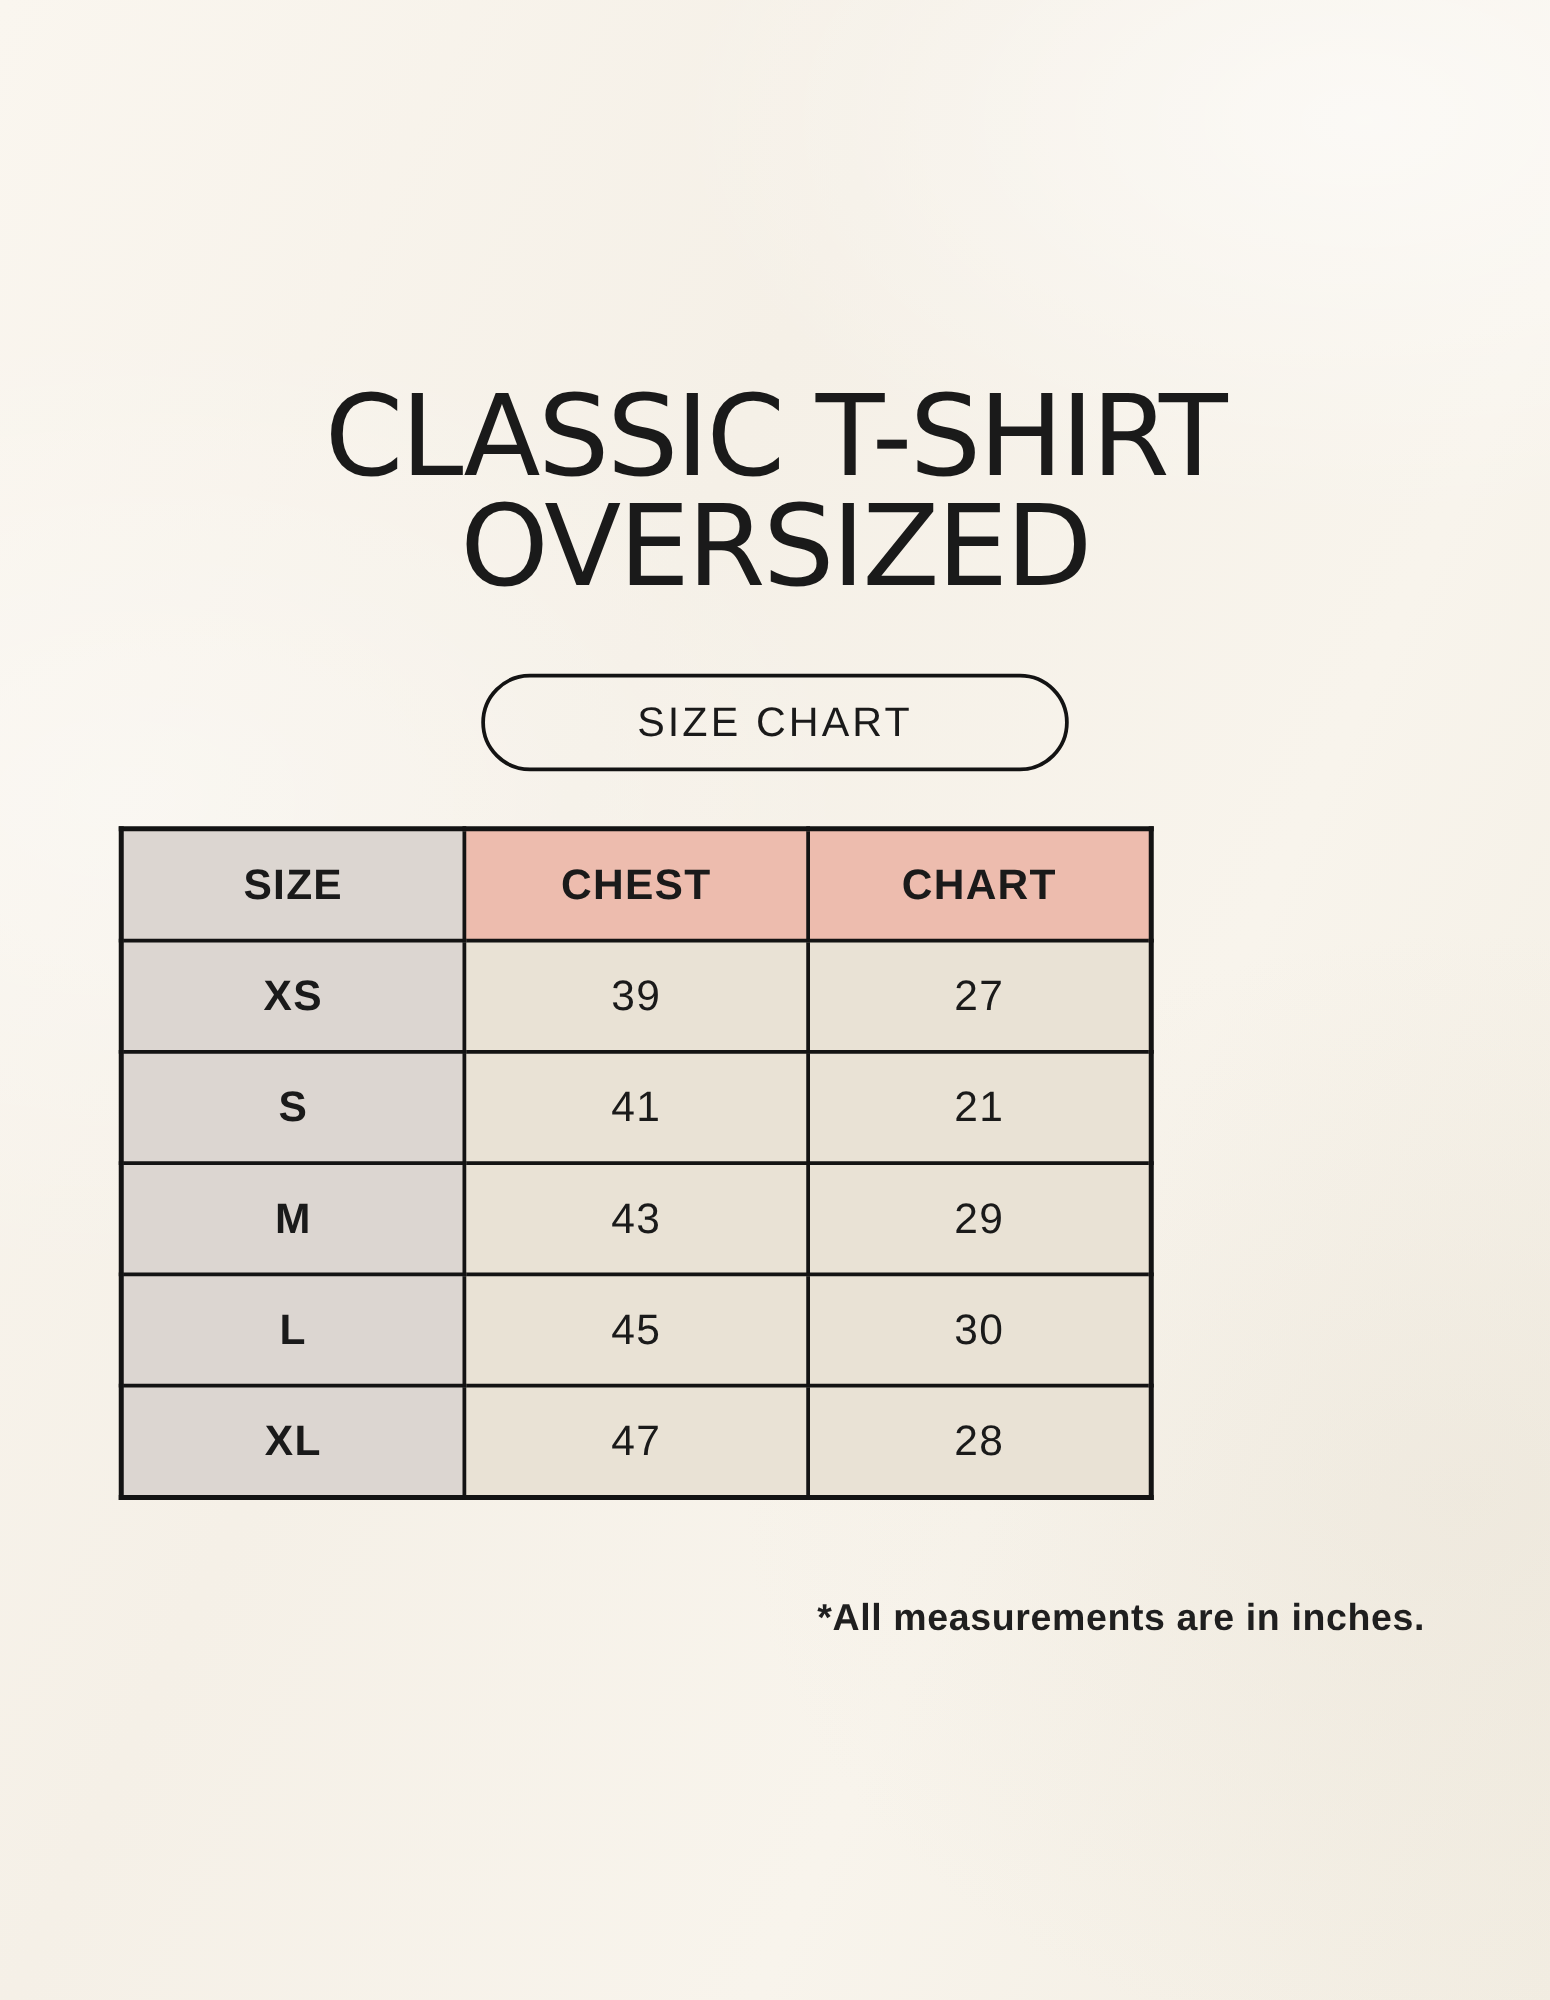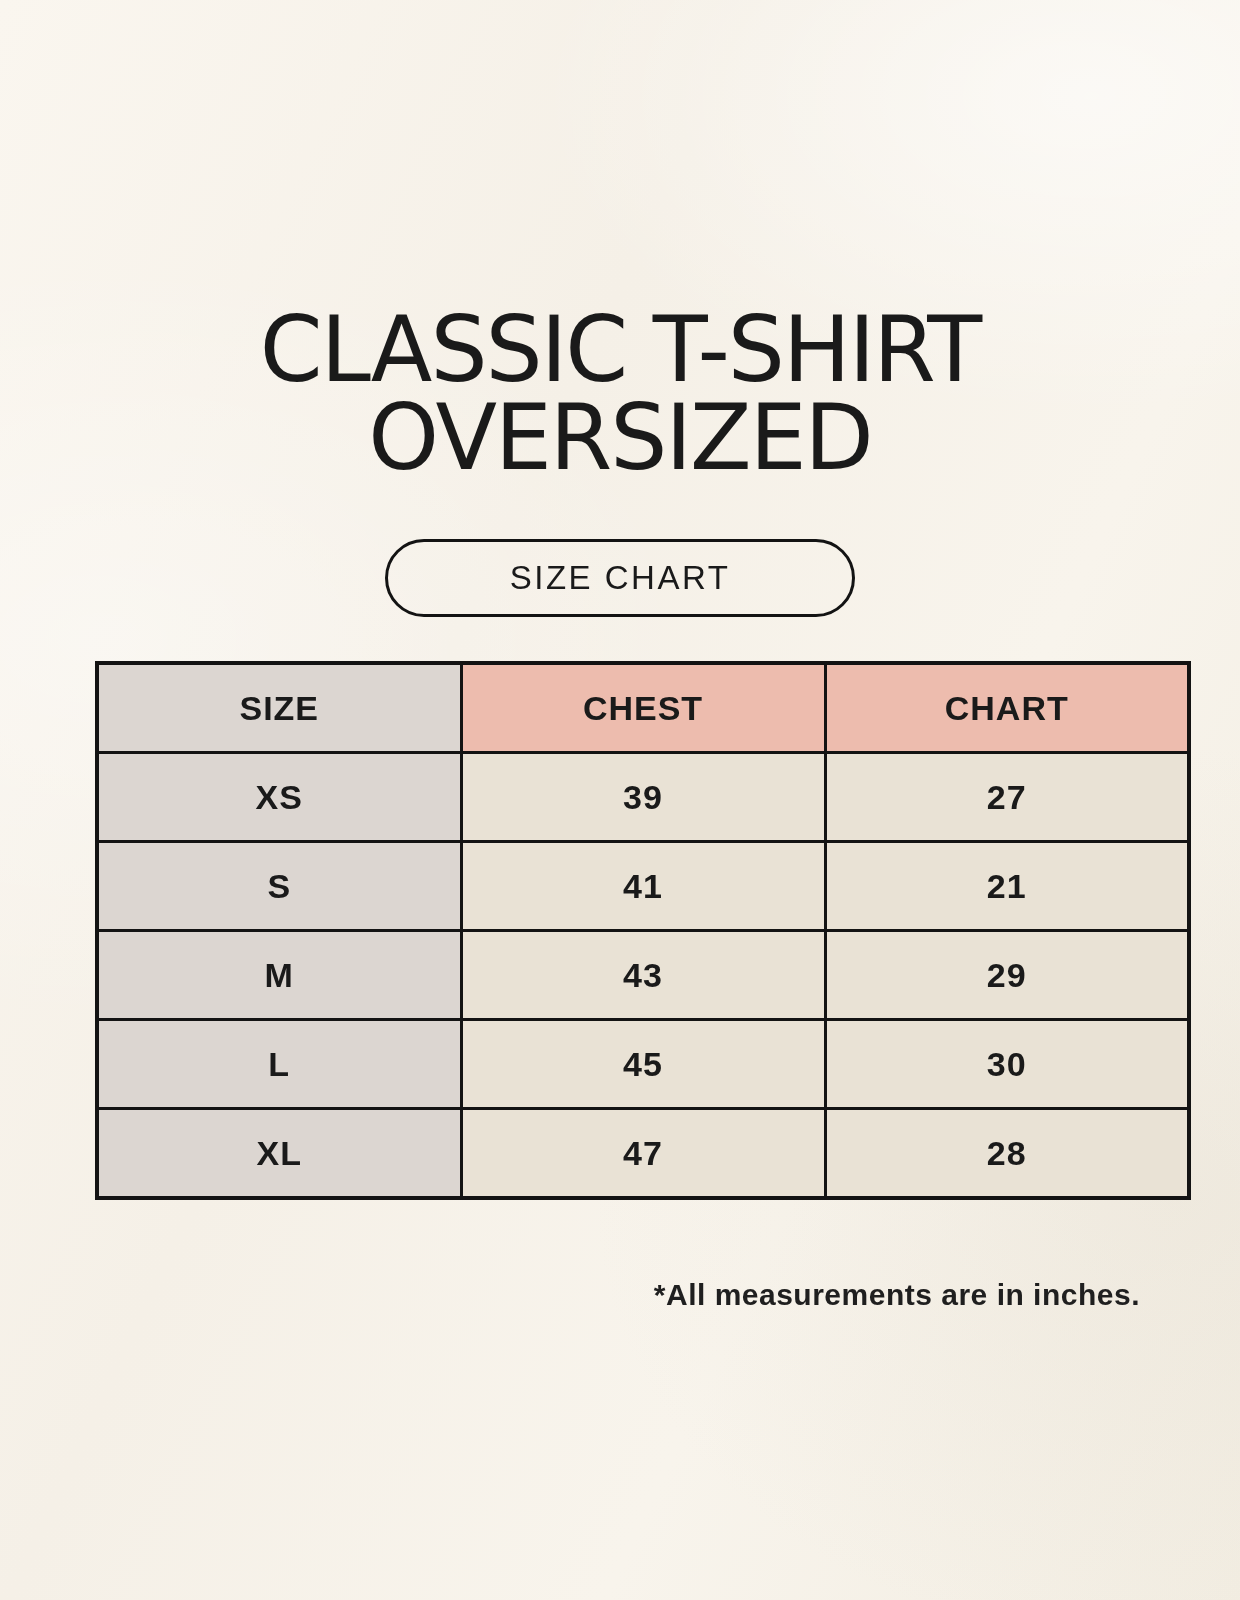--- a/index.html
+++ b/index.html
@@ -59,7 +59,7 @@
   table.size-chart{
     position:absolute;
     top:661px;left:95px;
-    width:1096px;
+    width:828px;
     border-collapse:collapse;
     table-layout:fixed;
     border:4px solid var(--border);

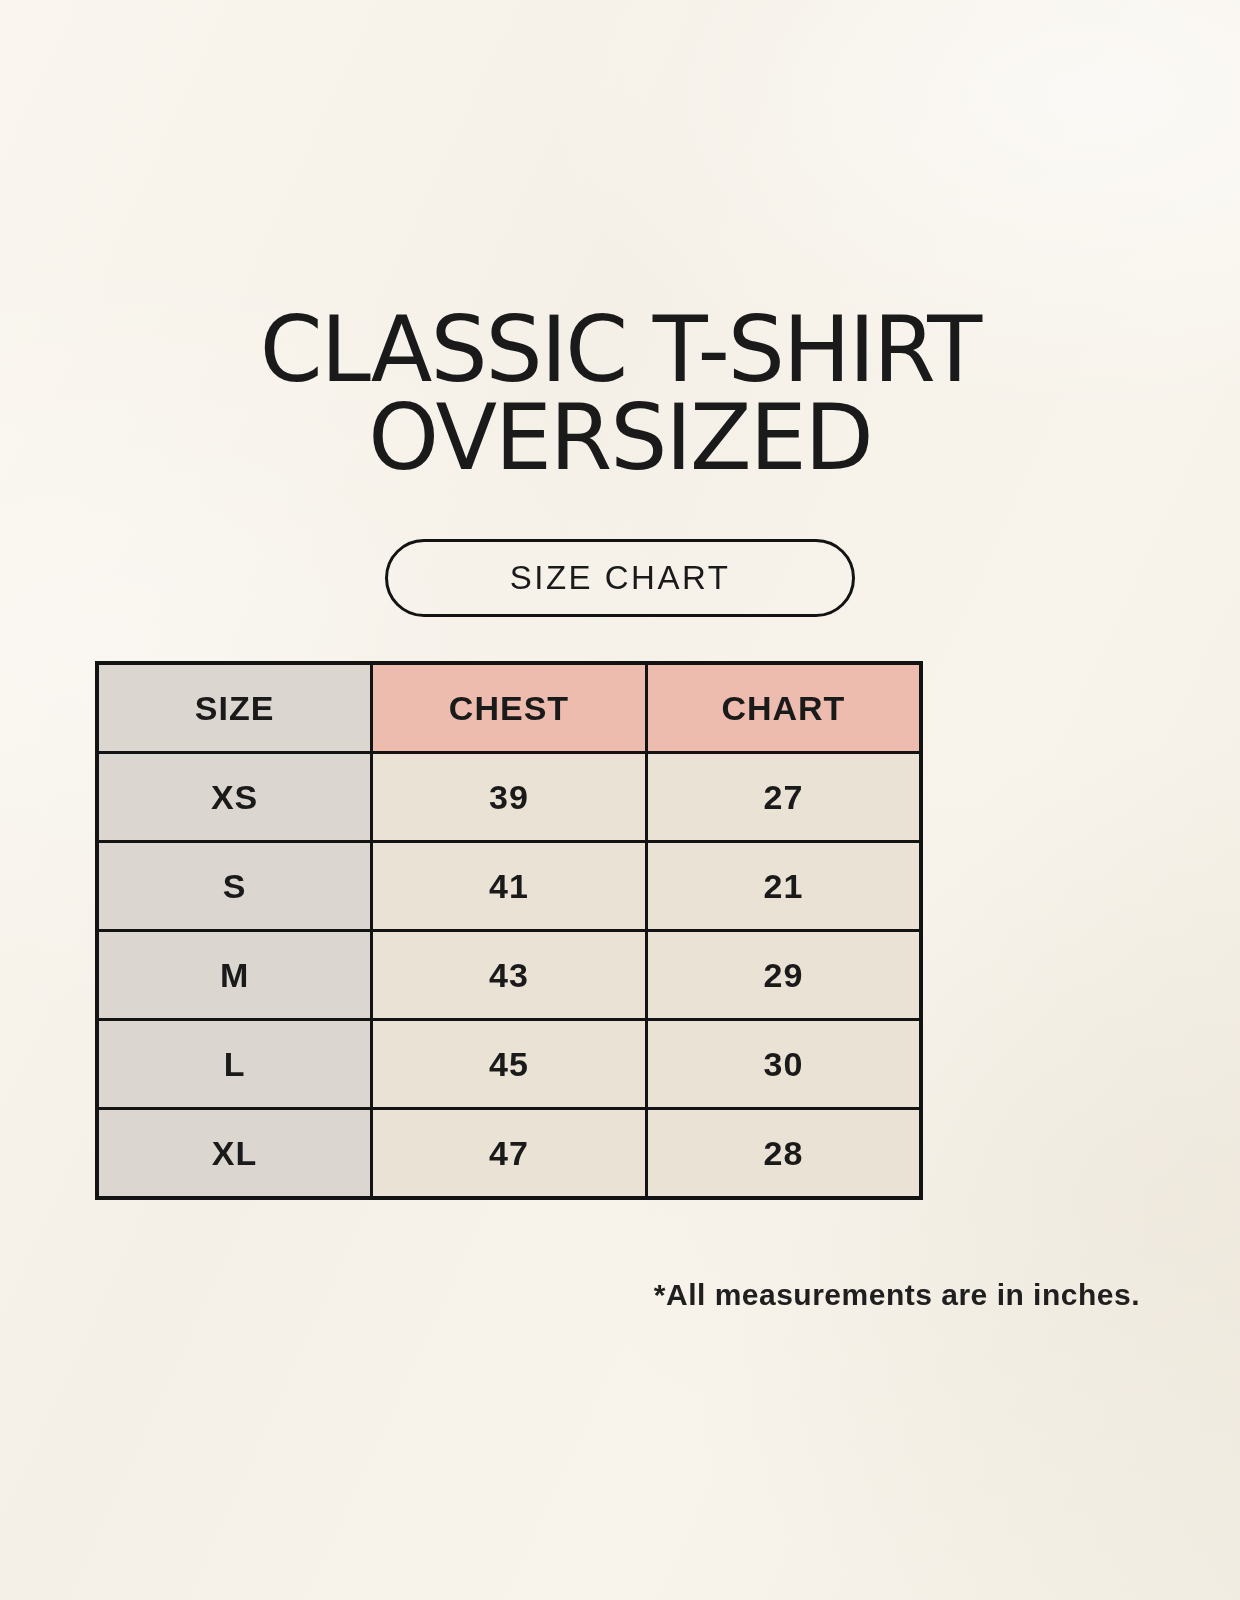--- a/index.html
+++ b/index.html
@@ -85,7 +85,7 @@
     background:var(--size_column);
   }
   table.size-chart tbody td{
-    font-weight:700;
+    font-weight:400;
     background:var(--data_cell);
   }
   .footnote{

